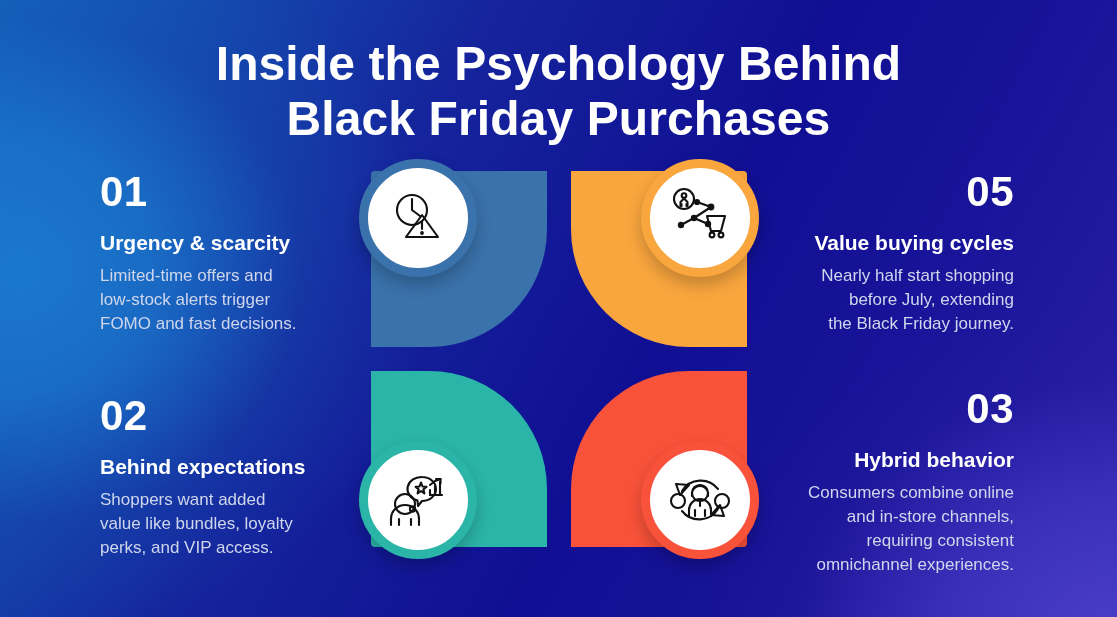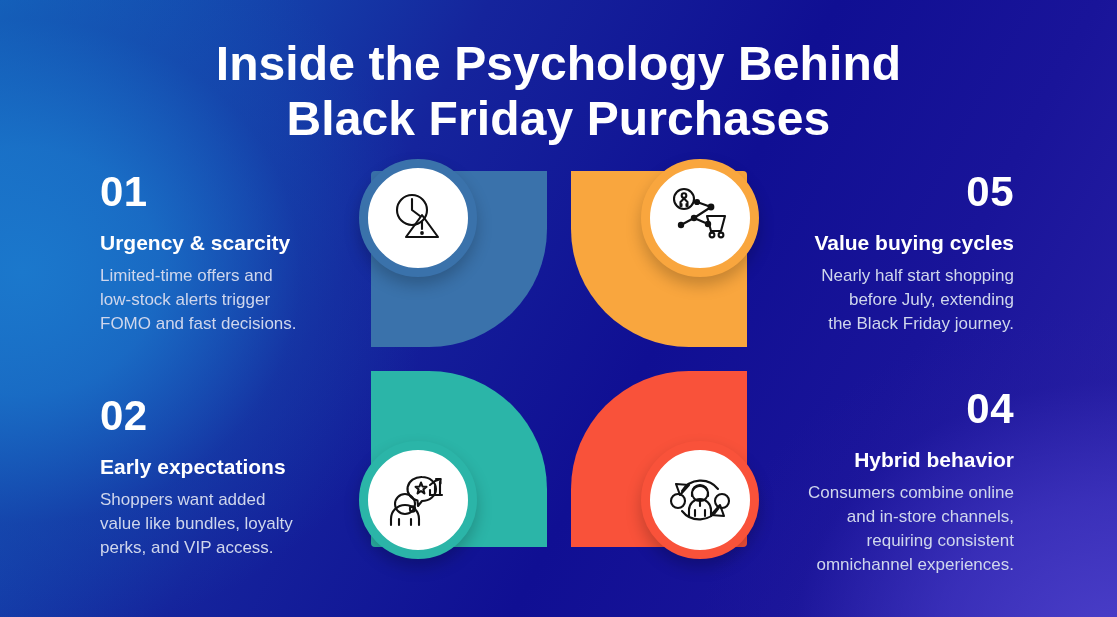--- a/index.html
+++ b/index.html
@@ -183,7 +183,7 @@
   </div>
 
   <div class="block right" id="block-04">
-    <div class="block-num">04</div>
+    <div class="block-num">03</div>
     <div class="block-title">Hybrid behavior</div>
     <div class="block-body">Consumers combine online
 and in-store channels,

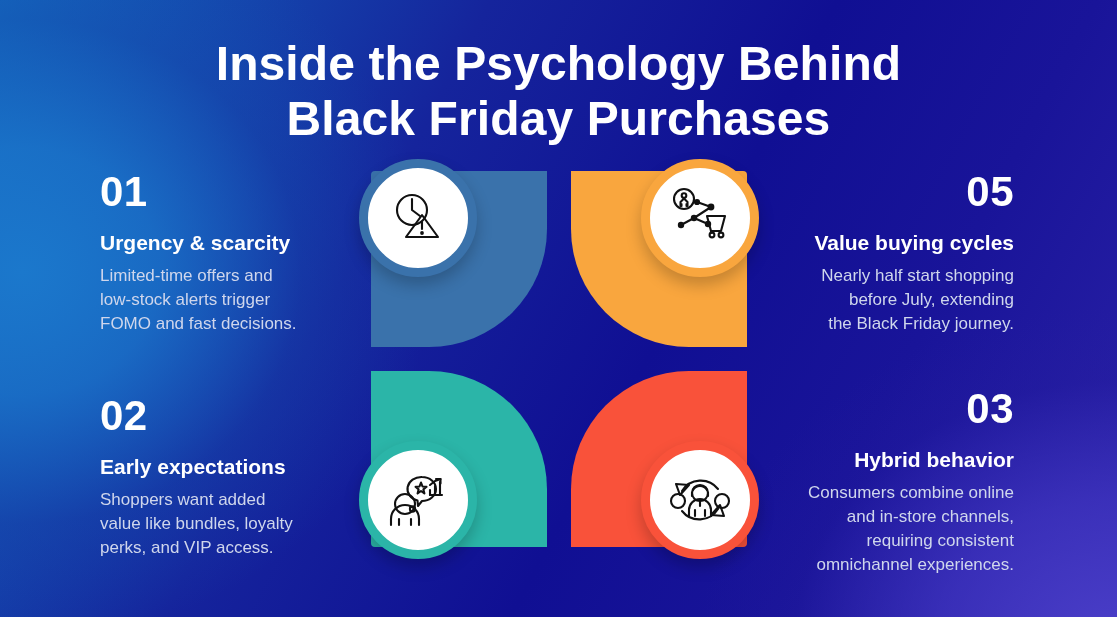--- a/index.html
+++ b/index.html
@@ -168,7 +168,7 @@
 
   <div class="block left" id="block-02">
     <div class="block-num">02</div>
-    <div class="block-title">Early expectations</div>
+    <div class="block-title">Behind expectations</div>
     <div class="block-body">Shoppers want added
 value like bundles, loyalty
 perks, and VIP access.</div>

